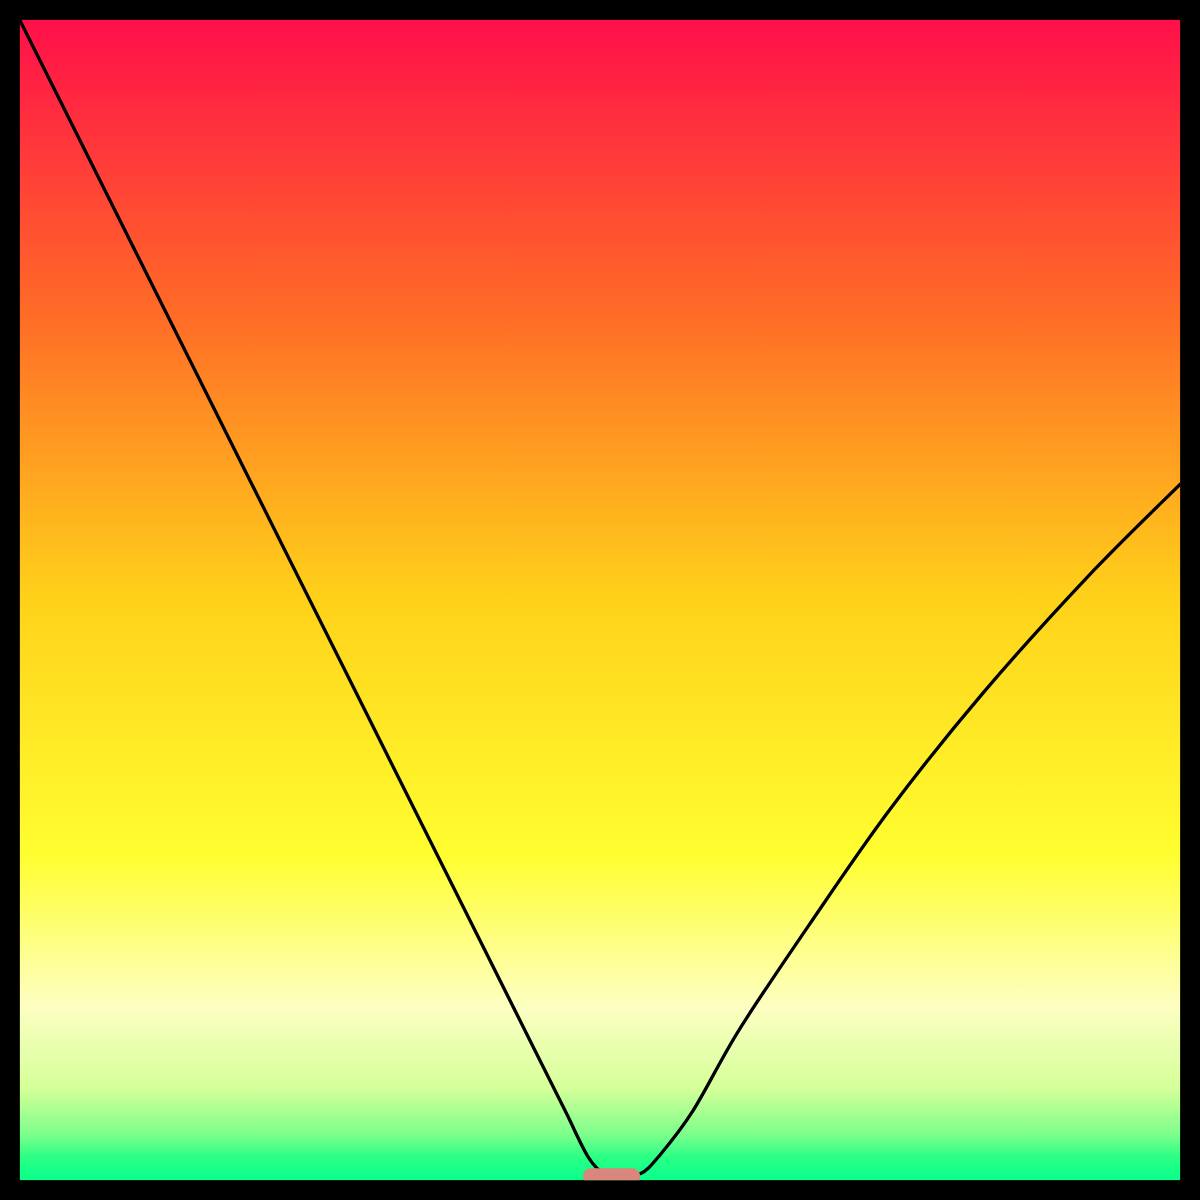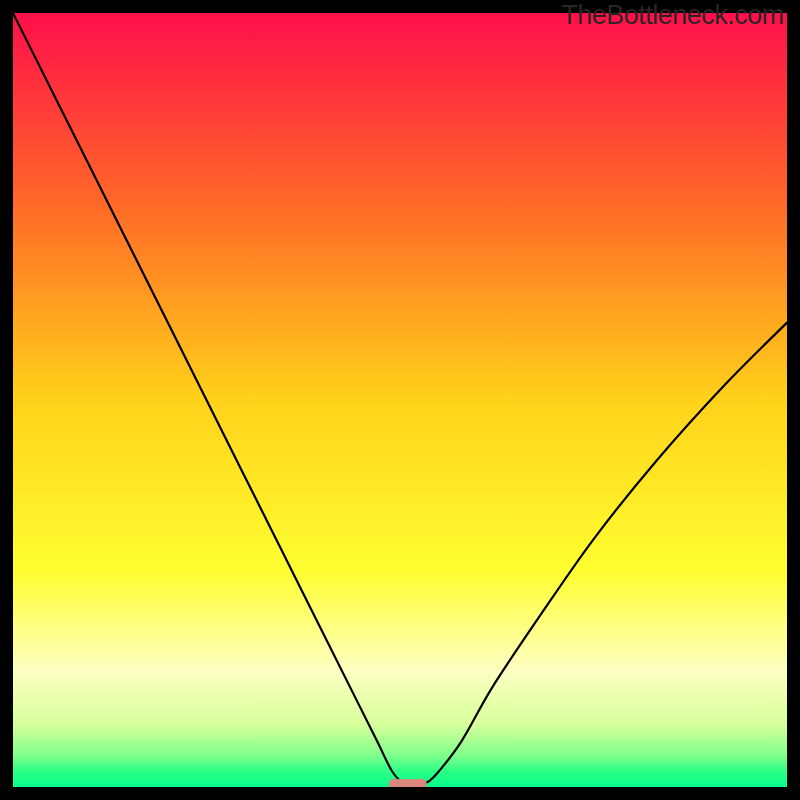--- a/index.html
+++ b/index.html
@@ -62,7 +62,6 @@
       <rect id="marker" rx="5" ry="5" height="11" x="375.74" y="765.904" width="38" fill="#d9867d"></rect>
     </svg>
   </div>
-  <div class="watermark">TheBottleneck.com</div>
 </div>
 
 </body></html>

